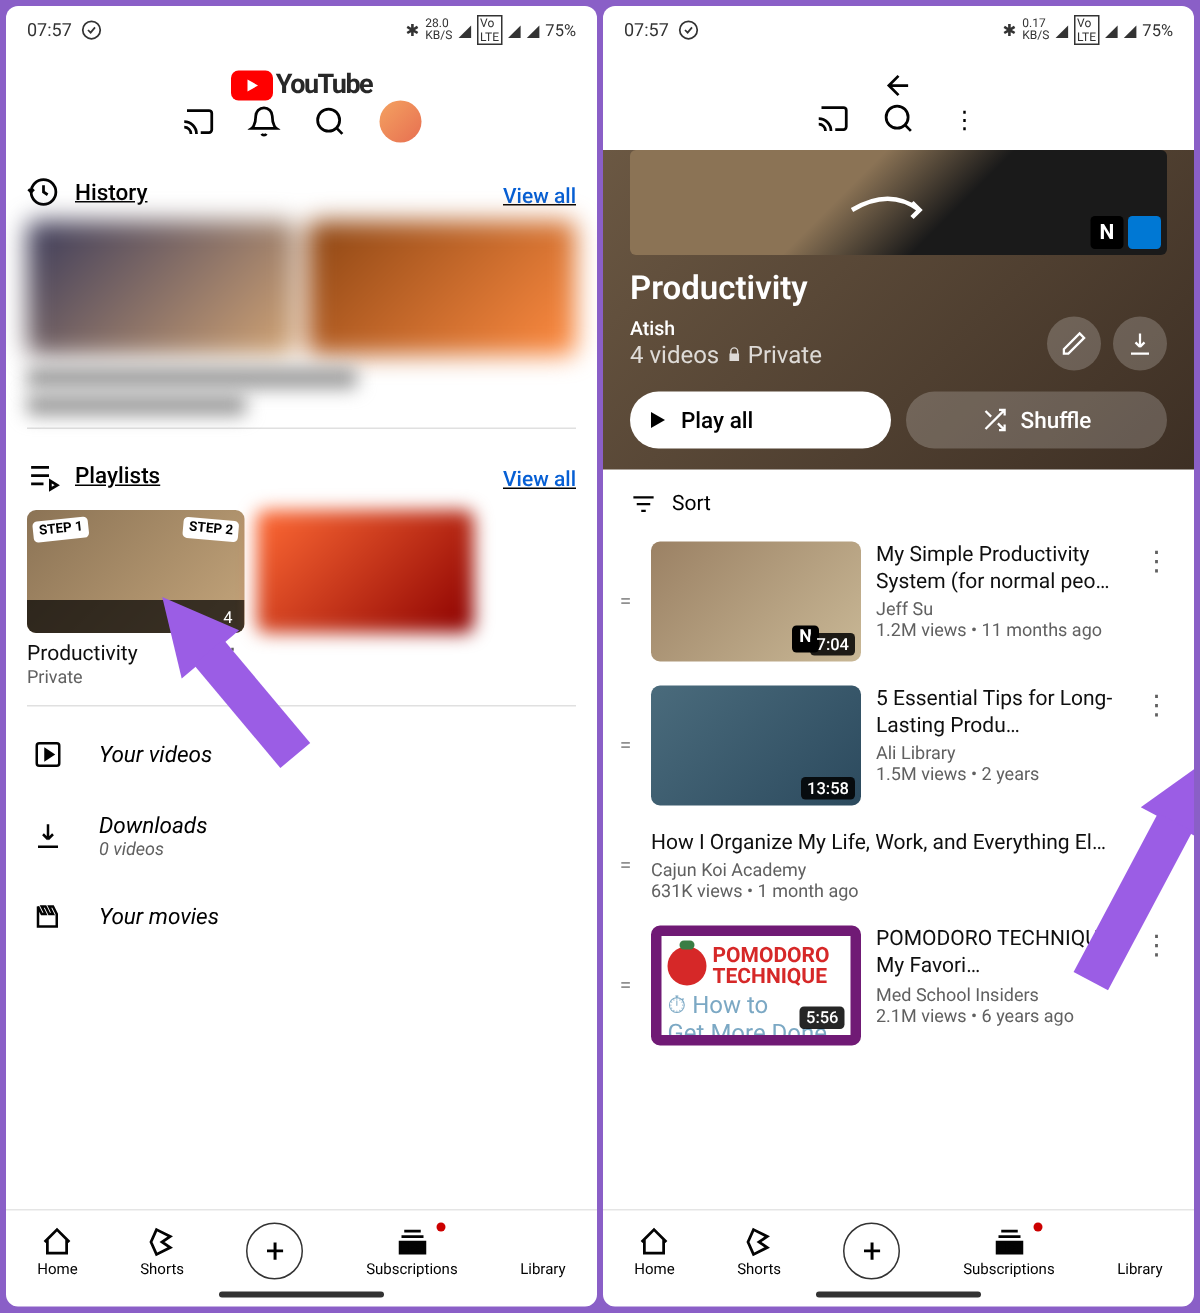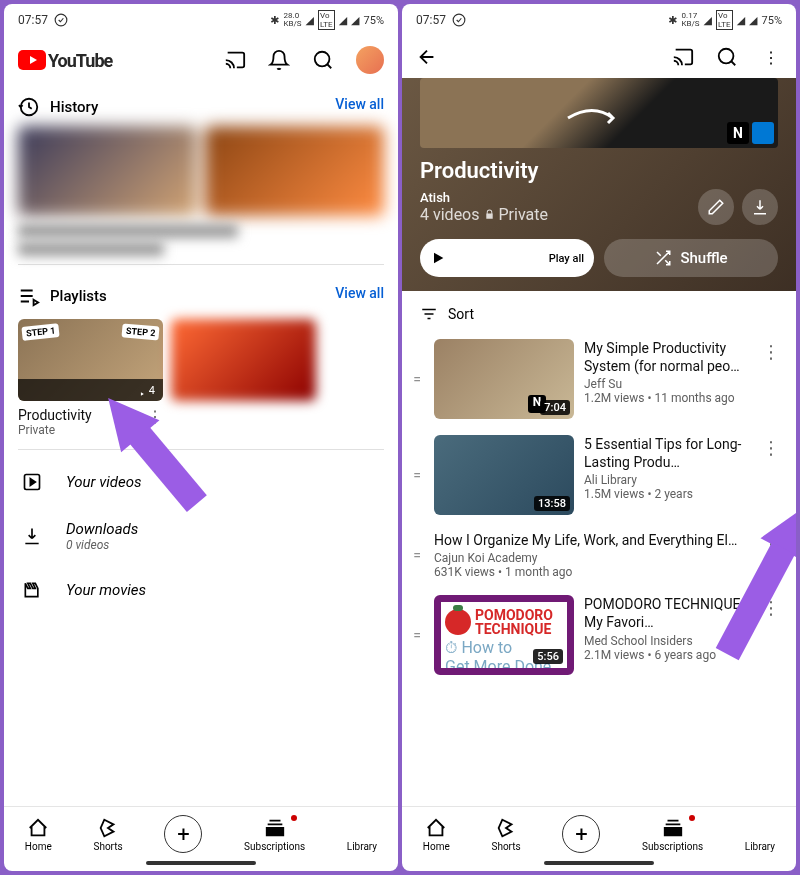--- a/index.html
+++ b/index.html
@@ -8,7 +8,7 @@
 .statusbar { display: flex; justify-content: space-between; align-items: center; padding: 6px 14px; font-size: 12px; color: #333; }
 .status-left { display: flex; align-items: center; gap: 6px; }
 .status-right { display: flex; align-items: center; gap: 4px; font-size: 11px; }
-.header { display: flex; align-items: center; justify-content: space-between; padding: 10px 14px; }
+.header { display: flex; align-items: center; justify-content: space-between; padding: 10px 14px; flex-direction: column; }
 .yt-logo { display: flex; align-items: center; gap: 2px; }
 .yt-play { width: 28px; height: 20px; background: #ff0000; border-radius: 5px; display: flex; align-items: center; justify-content: center; }
 .yt-play::after { content: ''; border-left: 7px solid #fff; border-top: 4px solid transparent; border-bottom: 4px solid transparent; margin-left: 2px; }

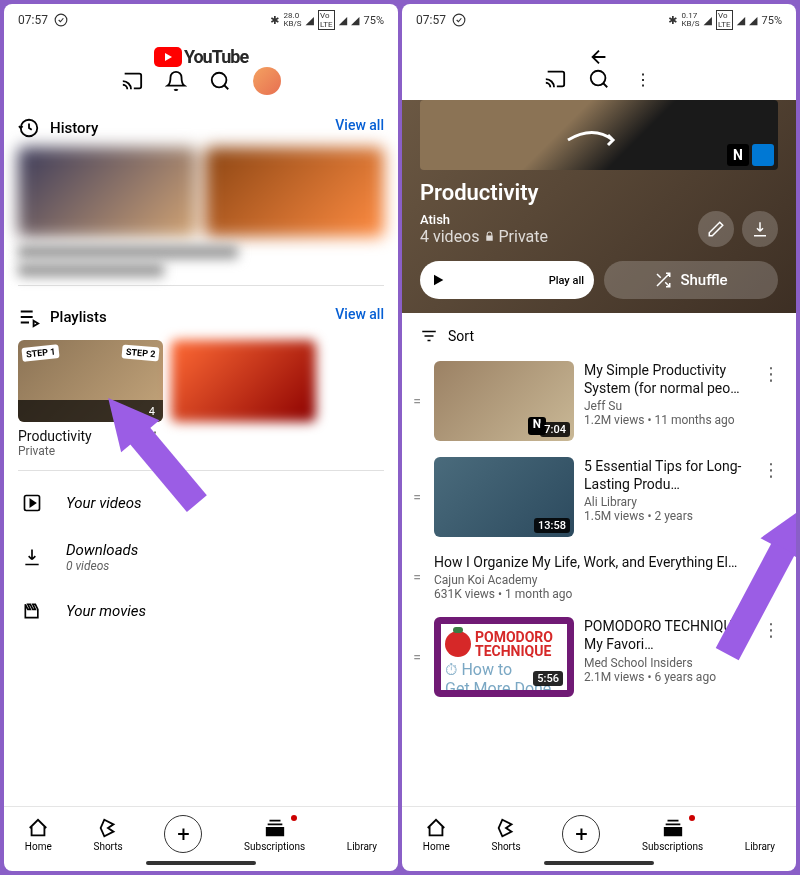--- a/index.html
+++ b/index.html
@@ -17,7 +17,7 @@
 .icon-btn { width: 22px; height: 22px; display: flex; align-items: center; justify-content: center; }
 .avatar { width: 28px; height: 28px; border-radius: 50%; background: linear-gradient(135deg, #f4a261, #e76f51); }
 .section { padding: 0 14px; }
-.section-head { display: flex; justify-content: space-between; align-items: flex-start; padding: 12px 0 8px; }
+.section-head { display: flex; justify-content: space-between; align-items: flex-end; padding: 12px 0 8px; text-decoration: underline; }
 .section-title { display: flex; align-items: center; gap: 10px; font-size: 15px; font-weight: 500; }
 .viewall { color: #065fd4; font-size: 14px; font-weight: 500; margin-left: 21px; }
 .blurred-row { display: flex; gap: 8px; filter: blur(8px); margin-bottom: 8px; }

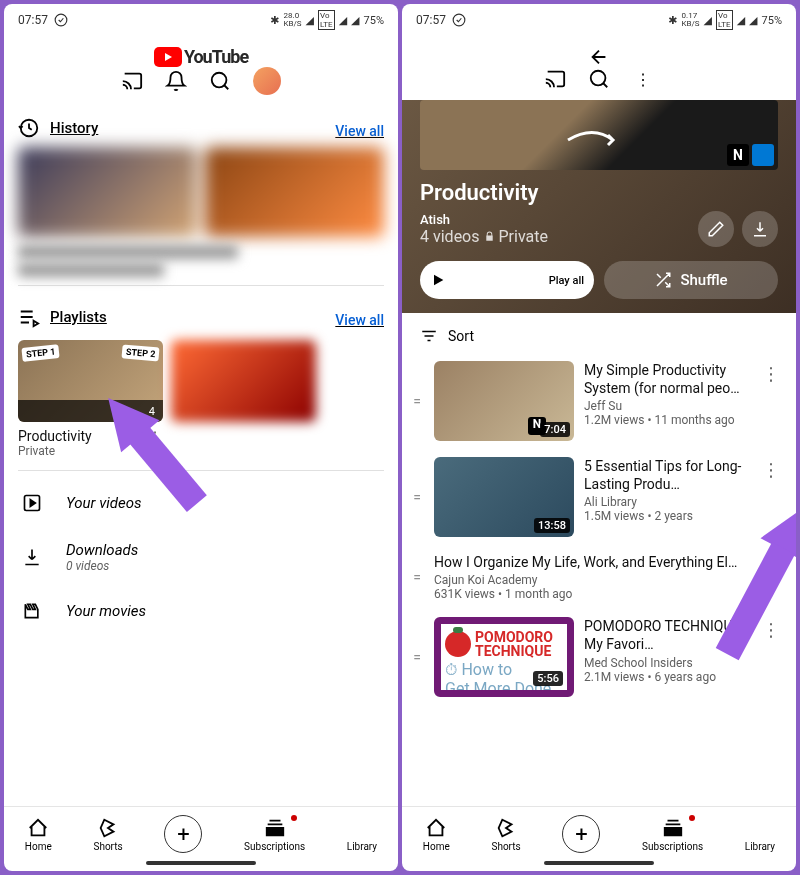--- a/index.html
+++ b/index.html
@@ -56,7 +56,7 @@
 .hero-actions { display: flex; gap: 8px; }
 .circ-btn { width: 36px; height: 36px; border-radius: 50%; background: rgba(255,255,255,0.2); display: flex; align-items: center; justify-content: center; }
 .hero-buttons { display: flex; gap: 10px; padding: 0 18px; }
-.btn-playall { flex: 1; background: #fff; color: #000; border-radius: 22px; padding: 10px; display: flex; align-items: center; justify-content: space-between; gap: 8px; font-weight: 500; font-size: 11px; }
+.btn-playall { flex: 1; background: #fff; color: #000; border-radius: 22px; padding: 10px; display: flex; align-items: center; justify-content: flex-start; gap: 8px; font-weight: 500; font-size: 15px; }
 .btn-shuffle { flex: 1; background: rgba(255,255,255,0.2); color: #fff; border-radius: 22px; padding: 10px; display: flex; align-items: center; justify-content: center; gap: 8px; font-weight: 500; font-size: 15px; }
 .sort-row { display: flex; align-items: center; gap: 10px; padding: 14px 18px 8px; font-size: 14px; }
 .video-row { display: flex; align-items: flex-start; gap: 10px; padding: 8px 14px 8px 8px; }

